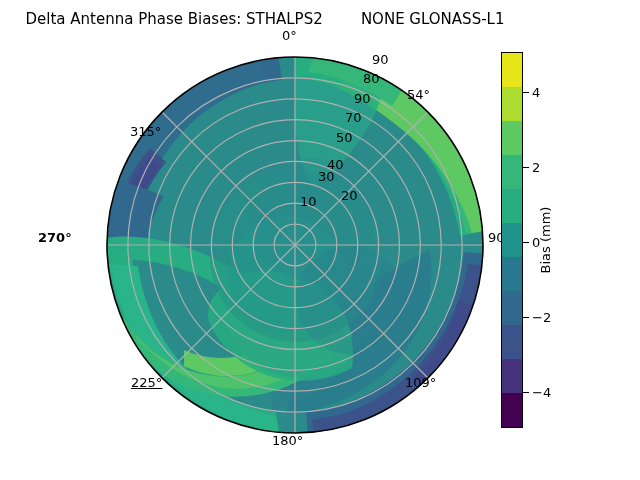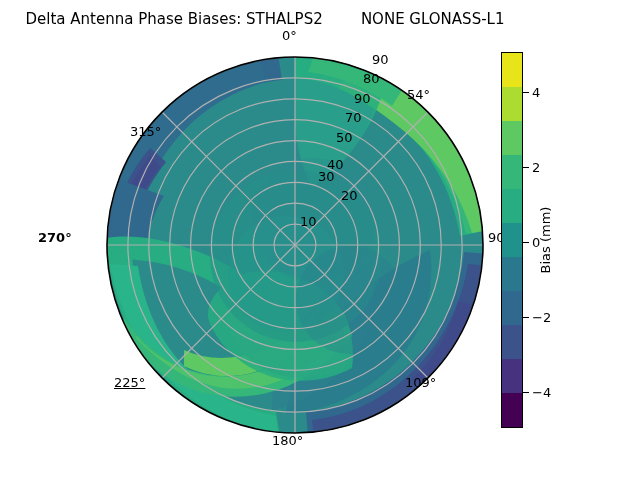--- a/index.html
+++ b/index.html
@@ -220,7 +220,7 @@
   <div class="azimuth-label" style="left:-62px; top:180px;font-weight:bold;">270°</div>
   <div class="azimuth-label" style="left:30px; top:37px;margin-top:37px;">315°</div>
 
-  <div class="radial-label" style="left:200px; top:164px;">10</div>
+  <div class="radial-label" style="left:200px; top:144px;">10</div>
   <div class="radial-label" style="left:209px; top:138px;margin-left:32px;">20</div>
   <div class="radial-label" style="left:218px; top:119px;">30</div>
   <div class="radial-label" style="left:227px; top:107px;">40</div>

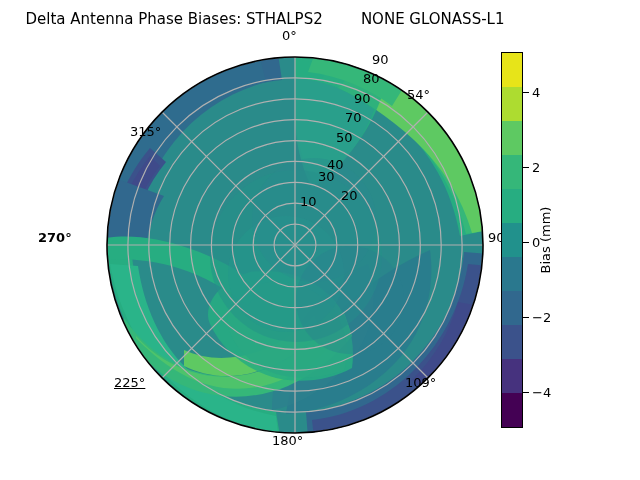--- a/index.html
+++ b/index.html
@@ -216,7 +216,7 @@
   <div class="azimuth-label" style="left:388px; top:180px;">90°</div>
   <div class="azimuth-label" style="left:305px; top:325px;">109°</div>
   <div class="azimuth-label" style="left:172px; top:383px;text-align:center;">180°</div>
-  <div class="azimuth-label" style="left:14px; top:325px;text-decoration:underline;">225°</div>
+  <div class="azimuth-label" style="left:31px; top:325px;text-decoration:underline;">225°</div>
   <div class="azimuth-label" style="left:-62px; top:180px;font-weight:bold;">270°</div>
   <div class="azimuth-label" style="left:30px; top:37px;margin-top:37px;">315°</div>
 

